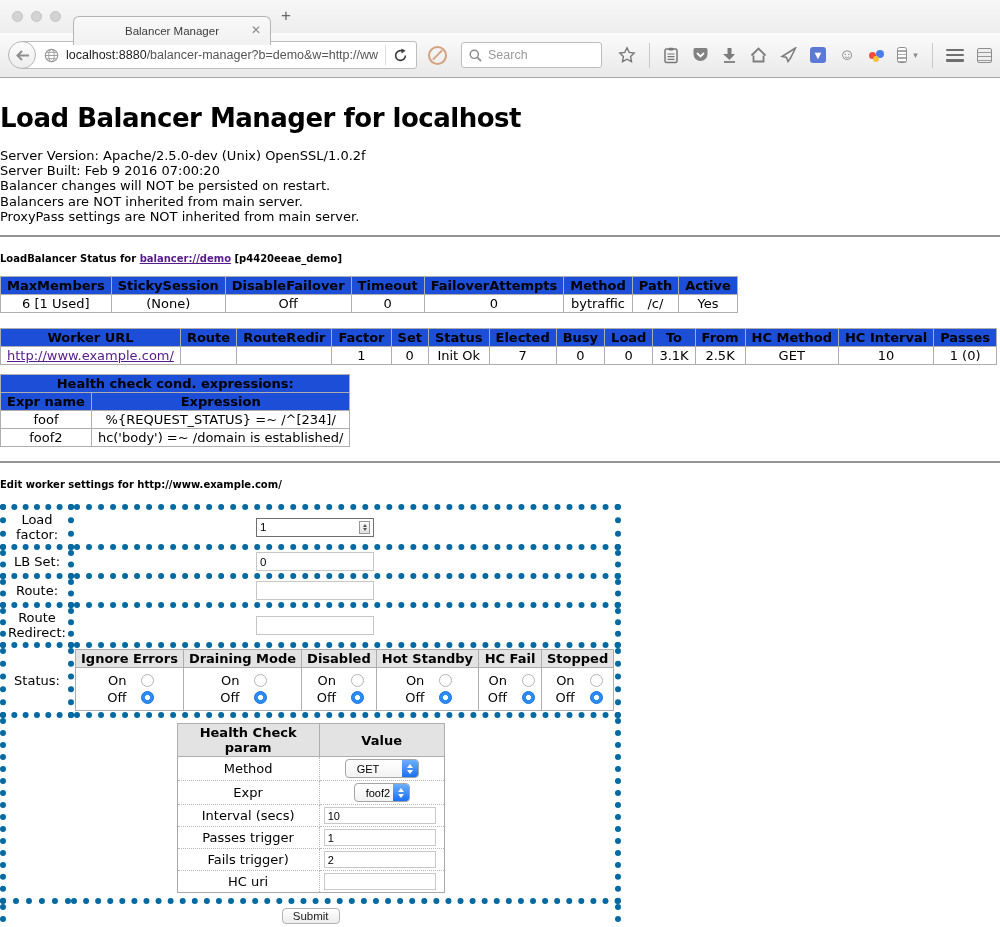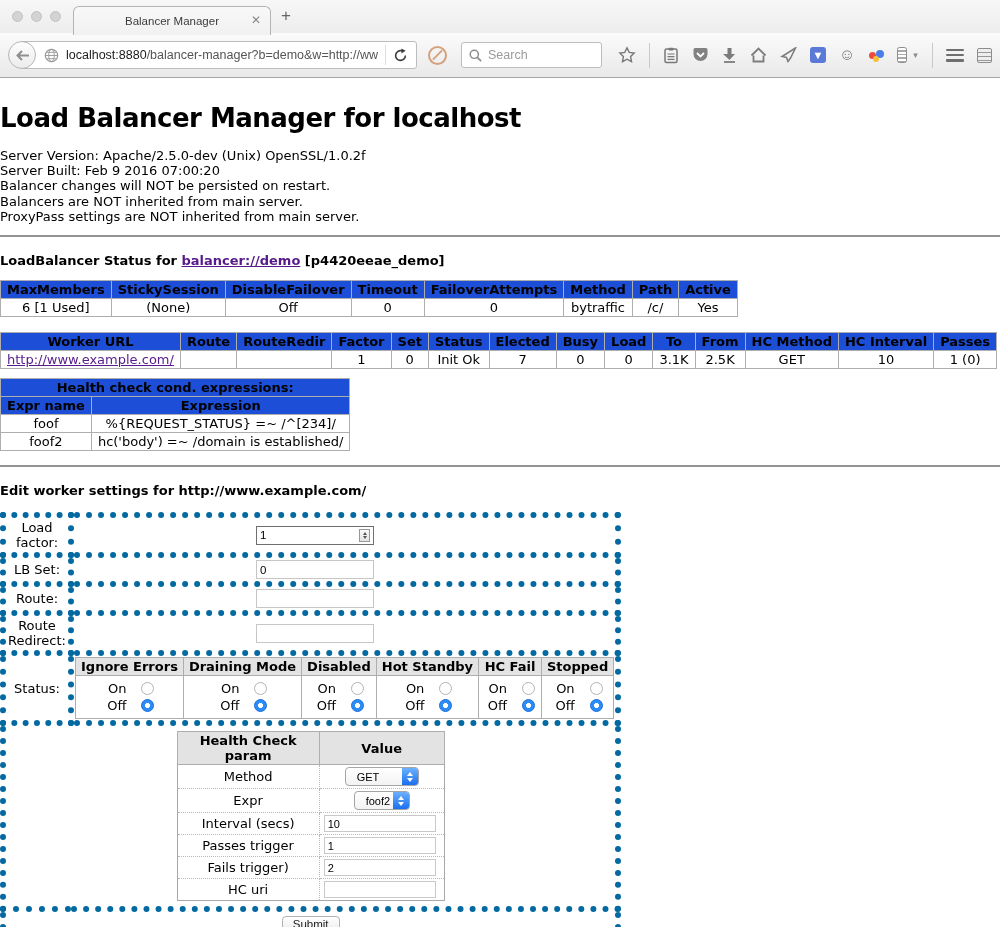--- a/index.html
+++ b/index.html
@@ -12,7 +12,7 @@
               position:relative; font-family:"Liberation Sans", sans-serif; }
   .traffic { position:absolute; top:11px; left:12px; display:flex; gap:8px; }
   .traffic span { width:11px; height:11px; border-radius:50%; background:#d3d3d3; border:1px solid #c2c2c2; }
-  .tab { position:absolute; left:73px; top:6px; width:198px; height:29px;
+  .tab { position:absolute; left:73px; top:16px; width:198px; height:29px;
          background:linear-gradient(#f8f8f8,#f1f1f1); border:1px solid #b4b4b4; border-bottom:none;
          border-radius:6px 6px 0 0; display:flex; align-items:center; justify-content:center;
          font-size:11.5px; color:#3c3c3c; }

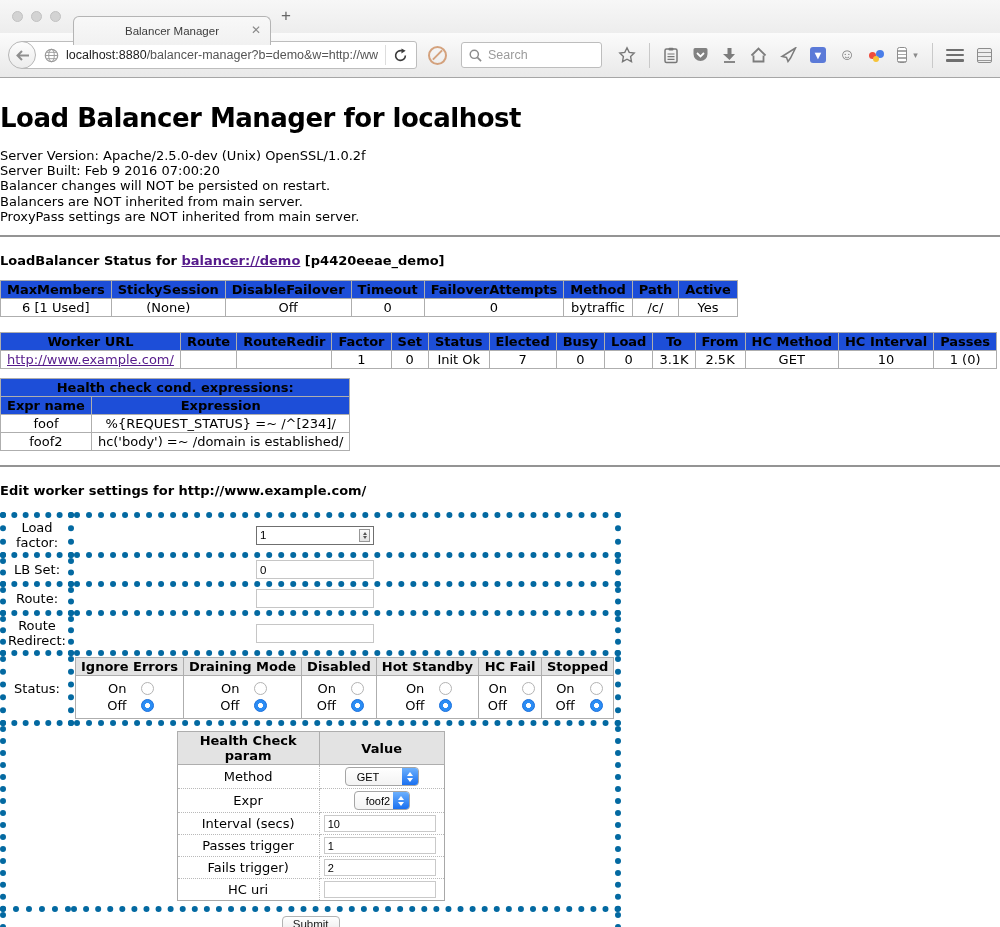--- a/index.html
+++ b/index.html
@@ -61,7 +61,7 @@
   h1.page-title { font-size:26px; margin:25px 0 15px; letter-spacing:-0.5px; }
   .server-info div { font-size:13px; line-height:15.2px; }
   hr.rule { border:none; border-top:2px solid #949494; margin:11px 0; }
-  h3.sec { font-size:13px; margin:16px 0 12px; }
+  h3.sec { font-size:10px; margin:16px 0 12px; }
   a.vlink { color:#551a8b; text-decoration:underline; }
 
   table.tbl { border-collapse:collapse; font-size:13px; }

